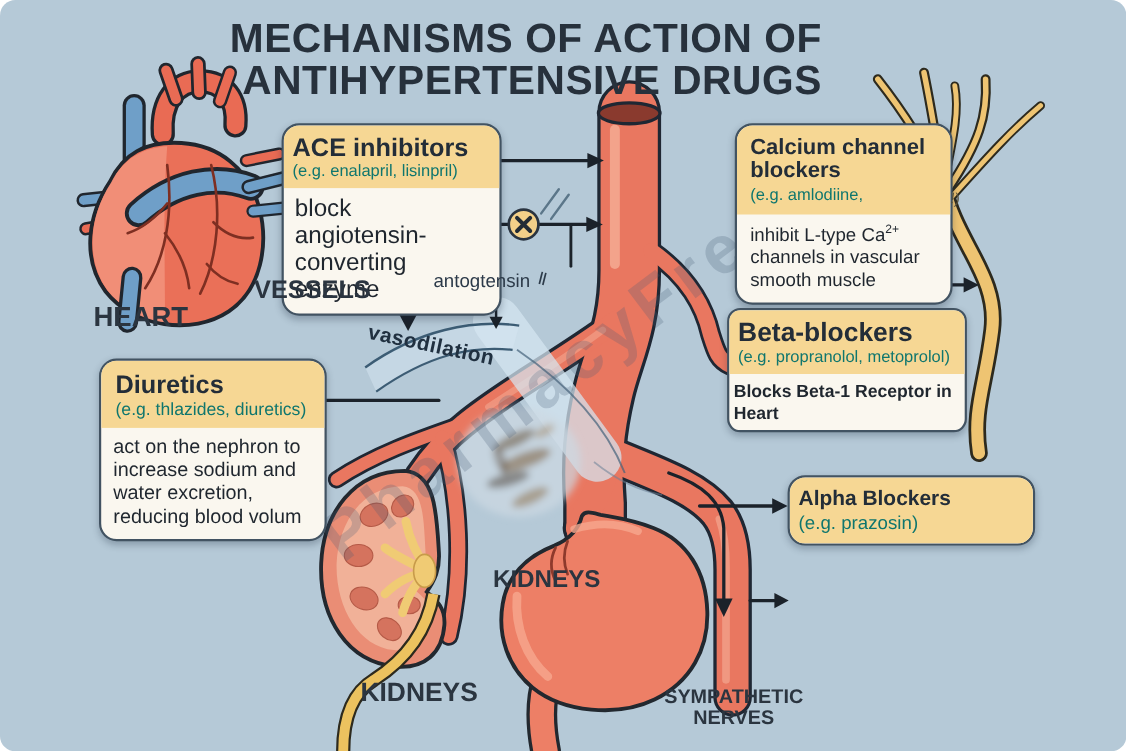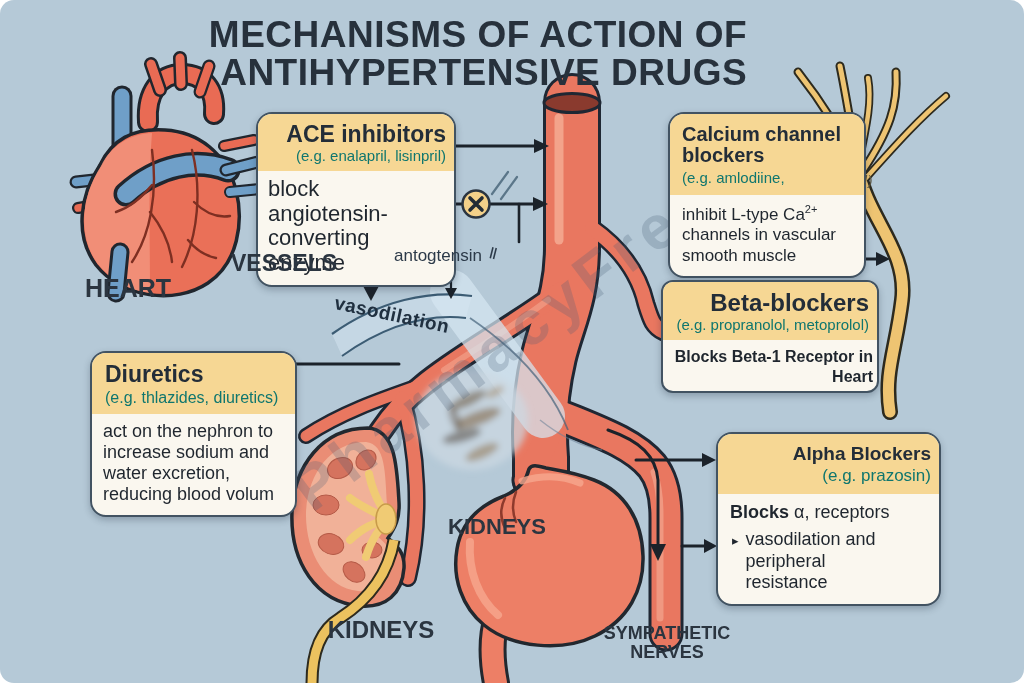--- a/index.html
+++ b/index.html
@@ -28,7 +28,7 @@
   .box-title{font-weight:800;color:#232d38;line-height:1.05;}
   .box-example{color:#0f766e;line-height:1.1;margin-top:2px;}
   .box-body{padding:6px 10px 9px;color:#1f262e;line-height:1.13;}
-  .center{text-align:right;}
+  .center{text-align:left;}
   sup.ca{font-size:11px;vertical-align:super;}
 
   .ace-box{left:256px;top:112px;width:196px;}

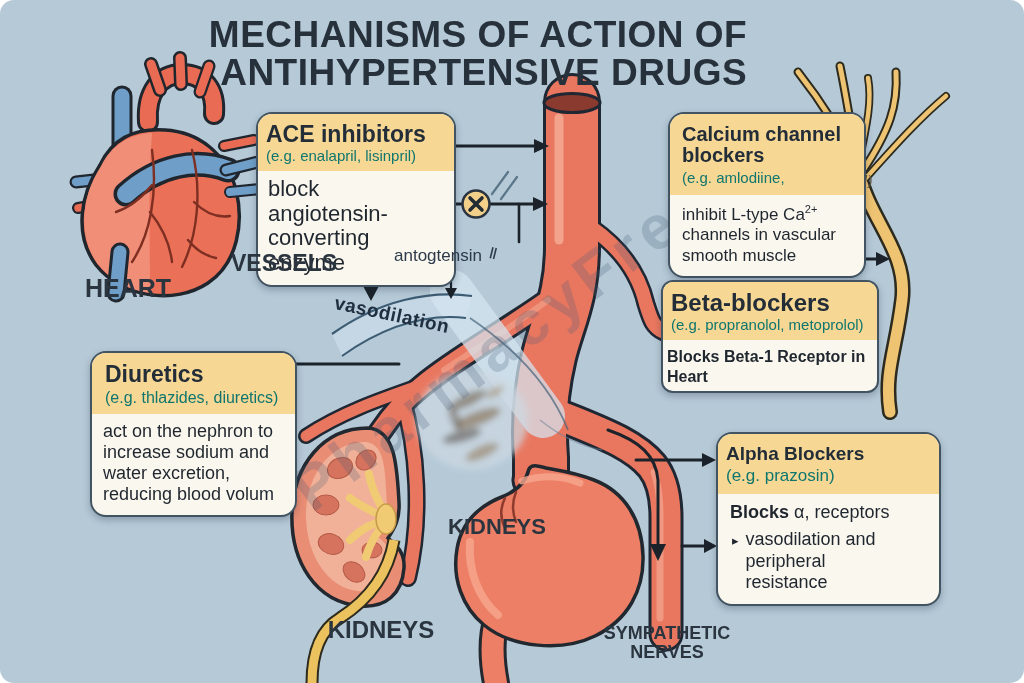--- a/index.html
+++ b/index.html
@@ -47,7 +47,7 @@
   .beta-box .box-example{font-size:15px;}
   .beta-box .box-body{font-size:16px;font-weight:800;padding:7px 4px 4px;line-height:1.25;}
 
-  .diu-box{left:90px;top:326px;width:203px;margin-top:25px;}
+  .diu-box{left:90px;top:326px;width:203px;}
   .diu-box .box-header{padding:9px 8px 7px 13px;}
   .diu-box .box-title{font-size:23px;}
   .diu-box .box-example{font-size:16px;margin-top:3px;}

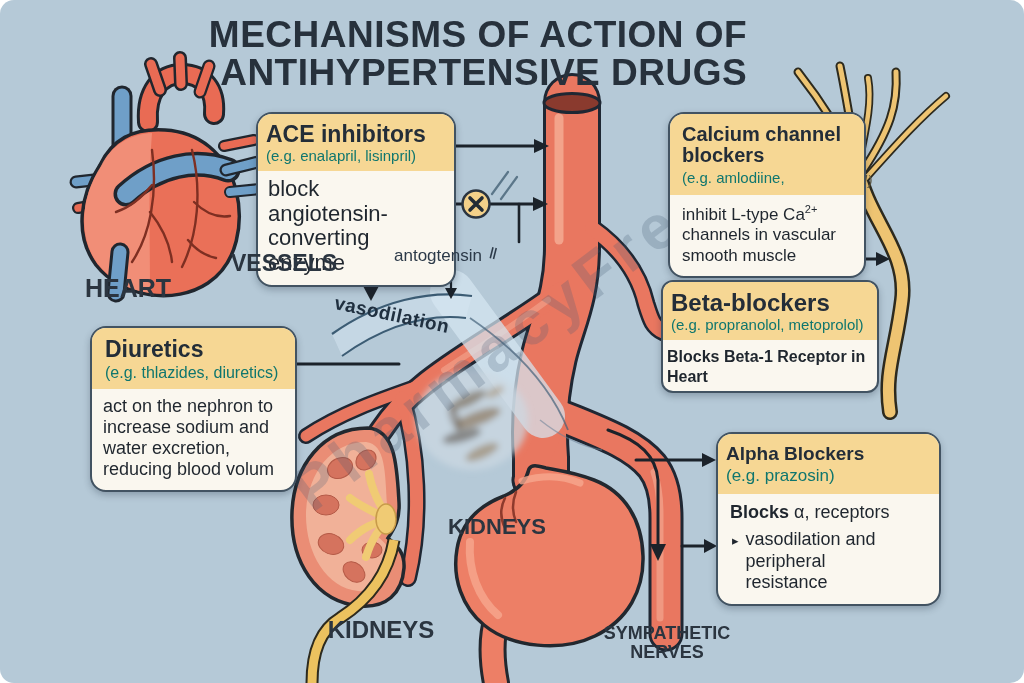--- a/index.html
+++ b/index.html
@@ -321,15 +321,6 @@
       <div class="box-title">Alpha Blockers</div>
       <div class="box-example">(e.g. prazosin)</div>
     </div>
-    <div class="box-body">
-      <div>
-        <b>Blocks</b><span> α, receptors</span>
-      </div>
-      <div class="alpha-bullet-row">
-        <span class="tri">▸</span>
-        <span class="alpha-bullet-text">vasodilation and peripheral resistance</span>
-      </div>
-    </div>
   </div>
 
   <div class="lbl lbl-heart">HEART</div>

